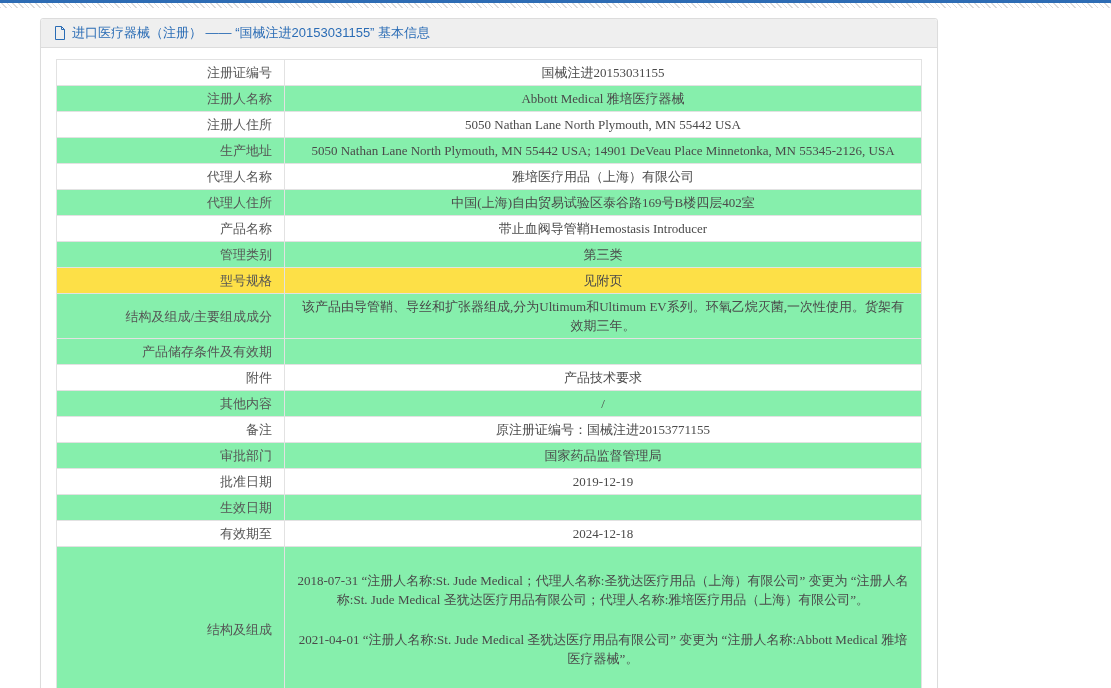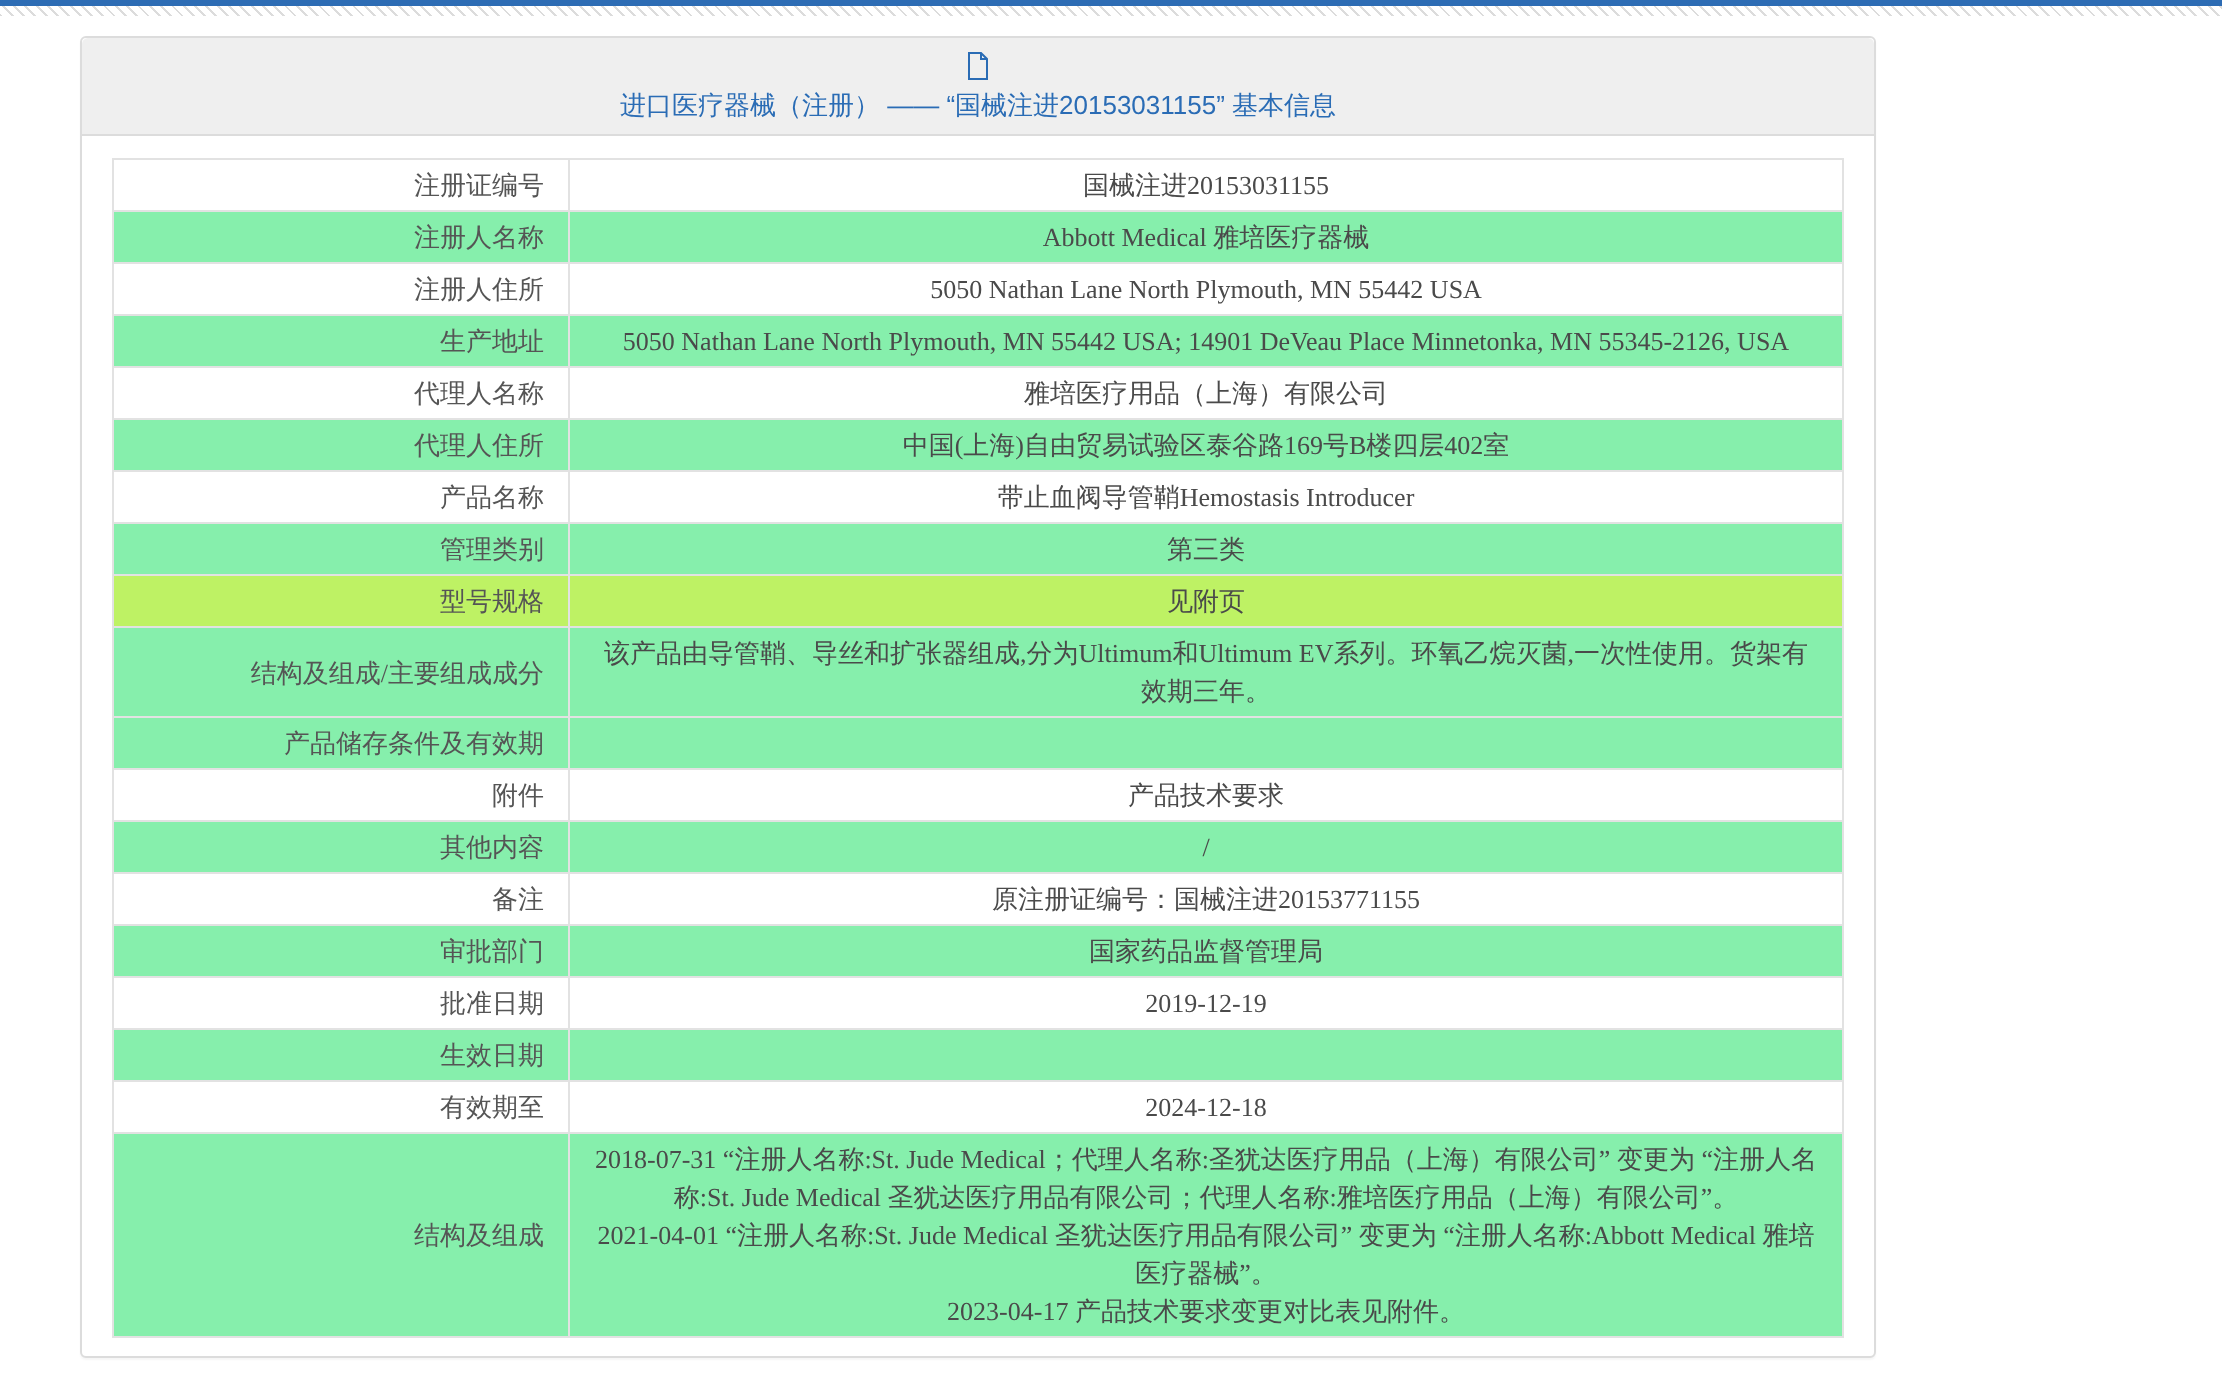--- a/index.html
+++ b/index.html
@@ -35,7 +35,6 @@
     align-items: center;
     gap: 6px;
     line-height: 14px;
-    flex-direction: column;
   }
   .doc-icon { display: inline-flex; flex: 0 0 auto; }
   .panel-body { padding: 11px 15px 9px 15px; }

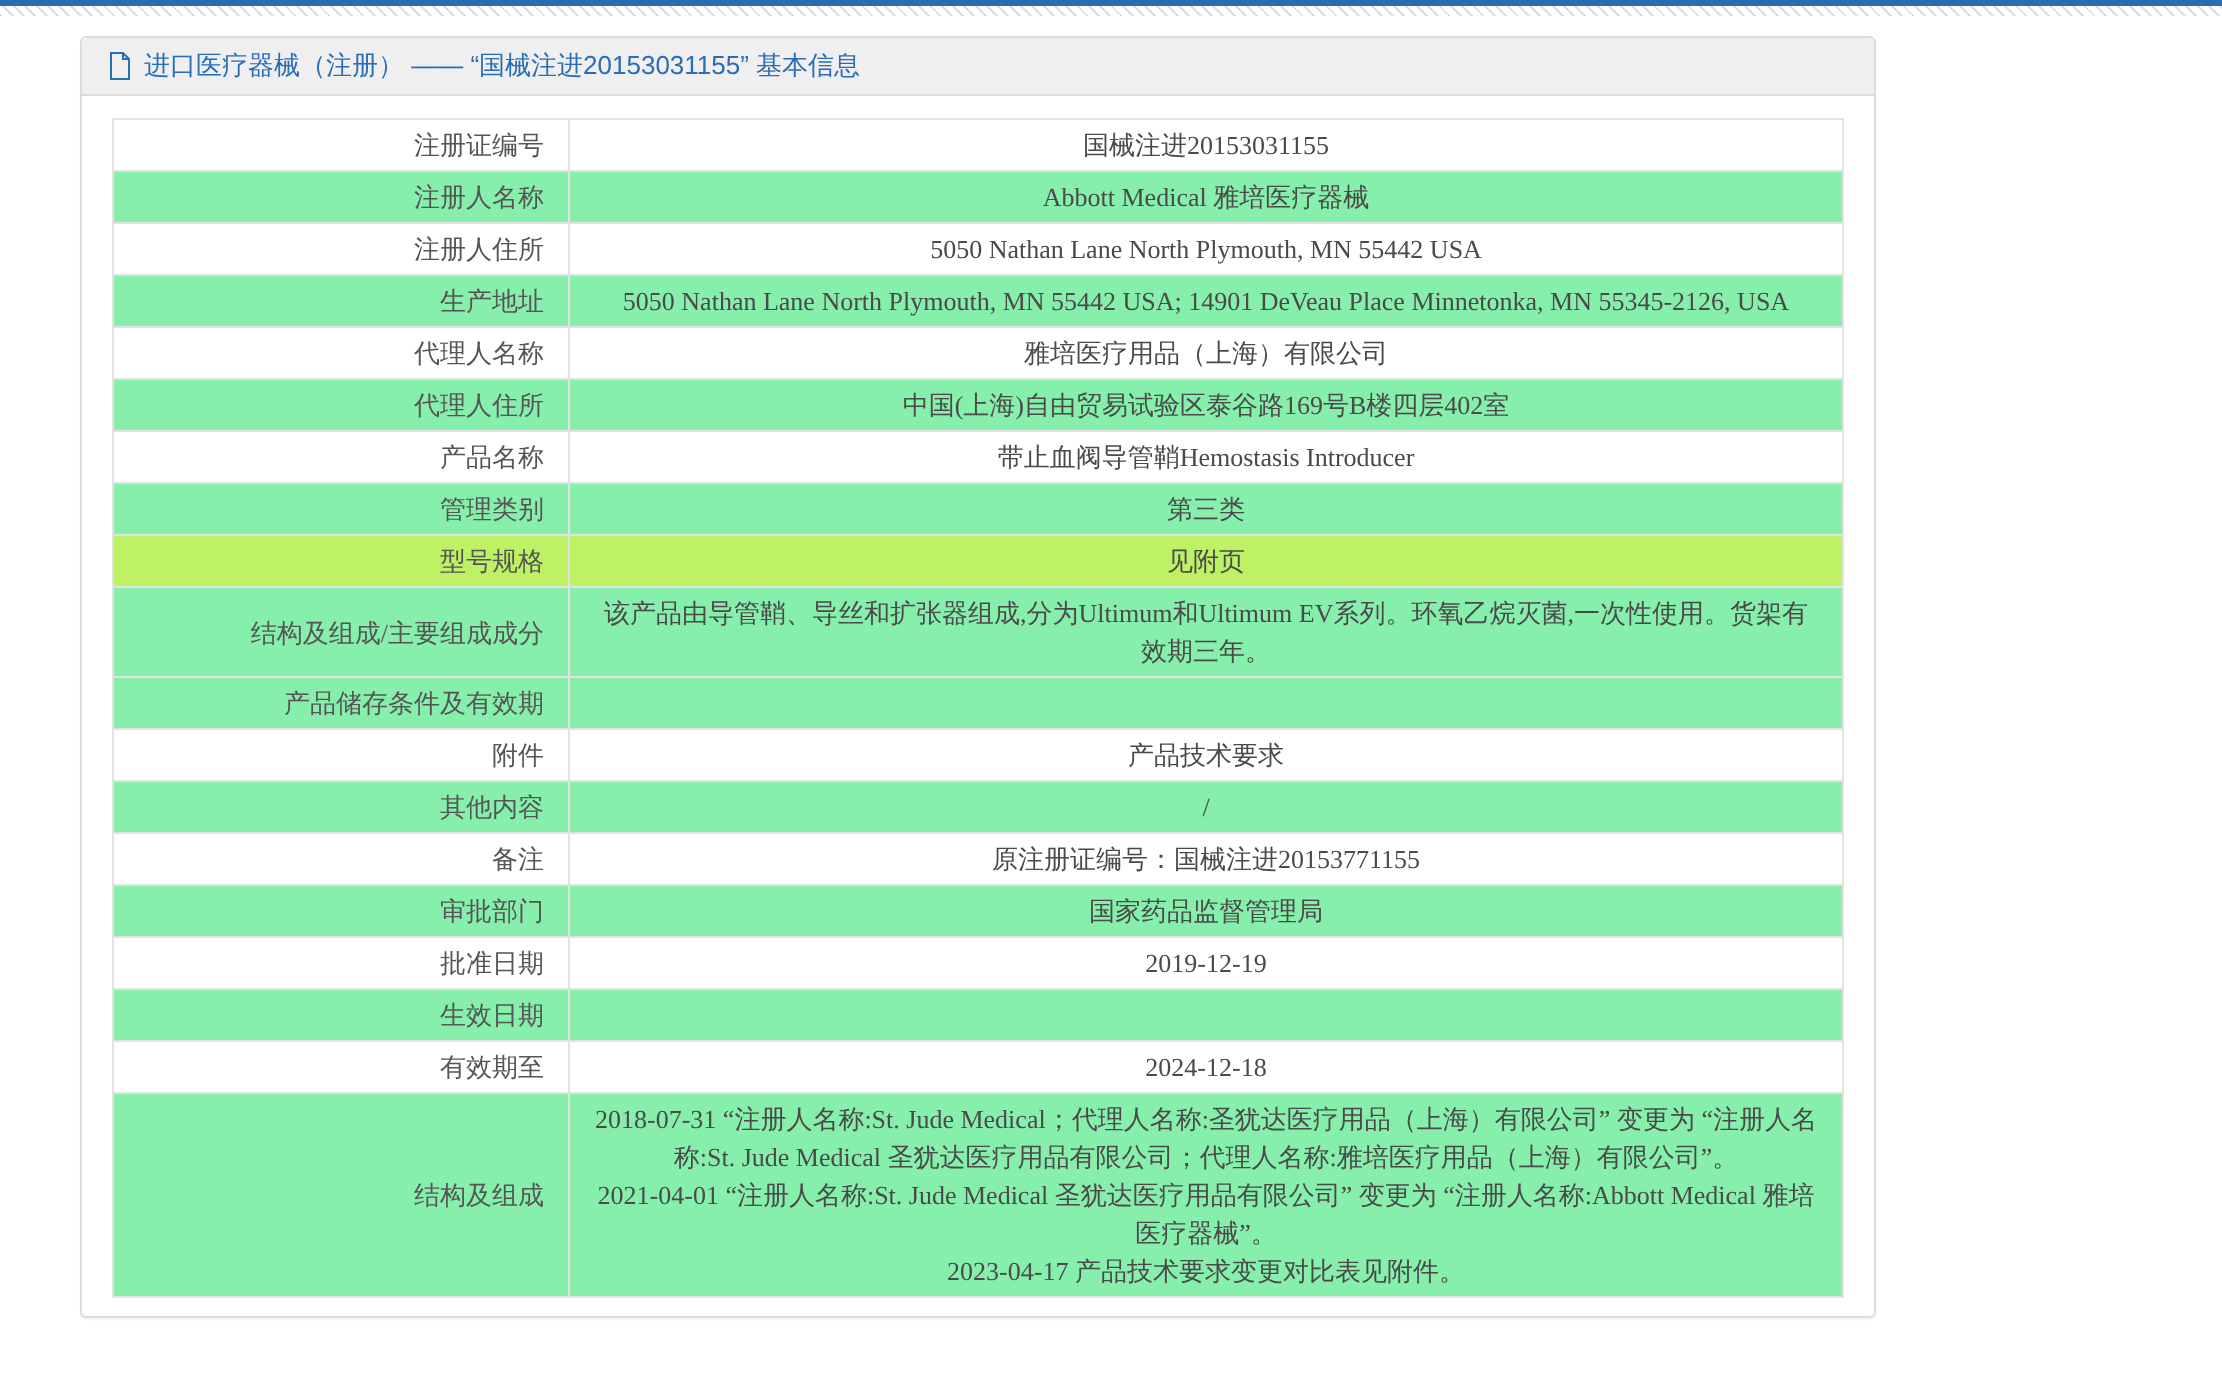--- a/index.html
+++ b/index.html
@@ -64,7 +64,7 @@
     word-break: break-word;
   }
   tr.stripe td { background: #86efac; }
-  tr.highlight td { background: #bef264; }
+  tr.highlight td { background: #fde047; }
   .chg-line { line-height: 19px; word-break: break-all; }
 </style>
 </head>

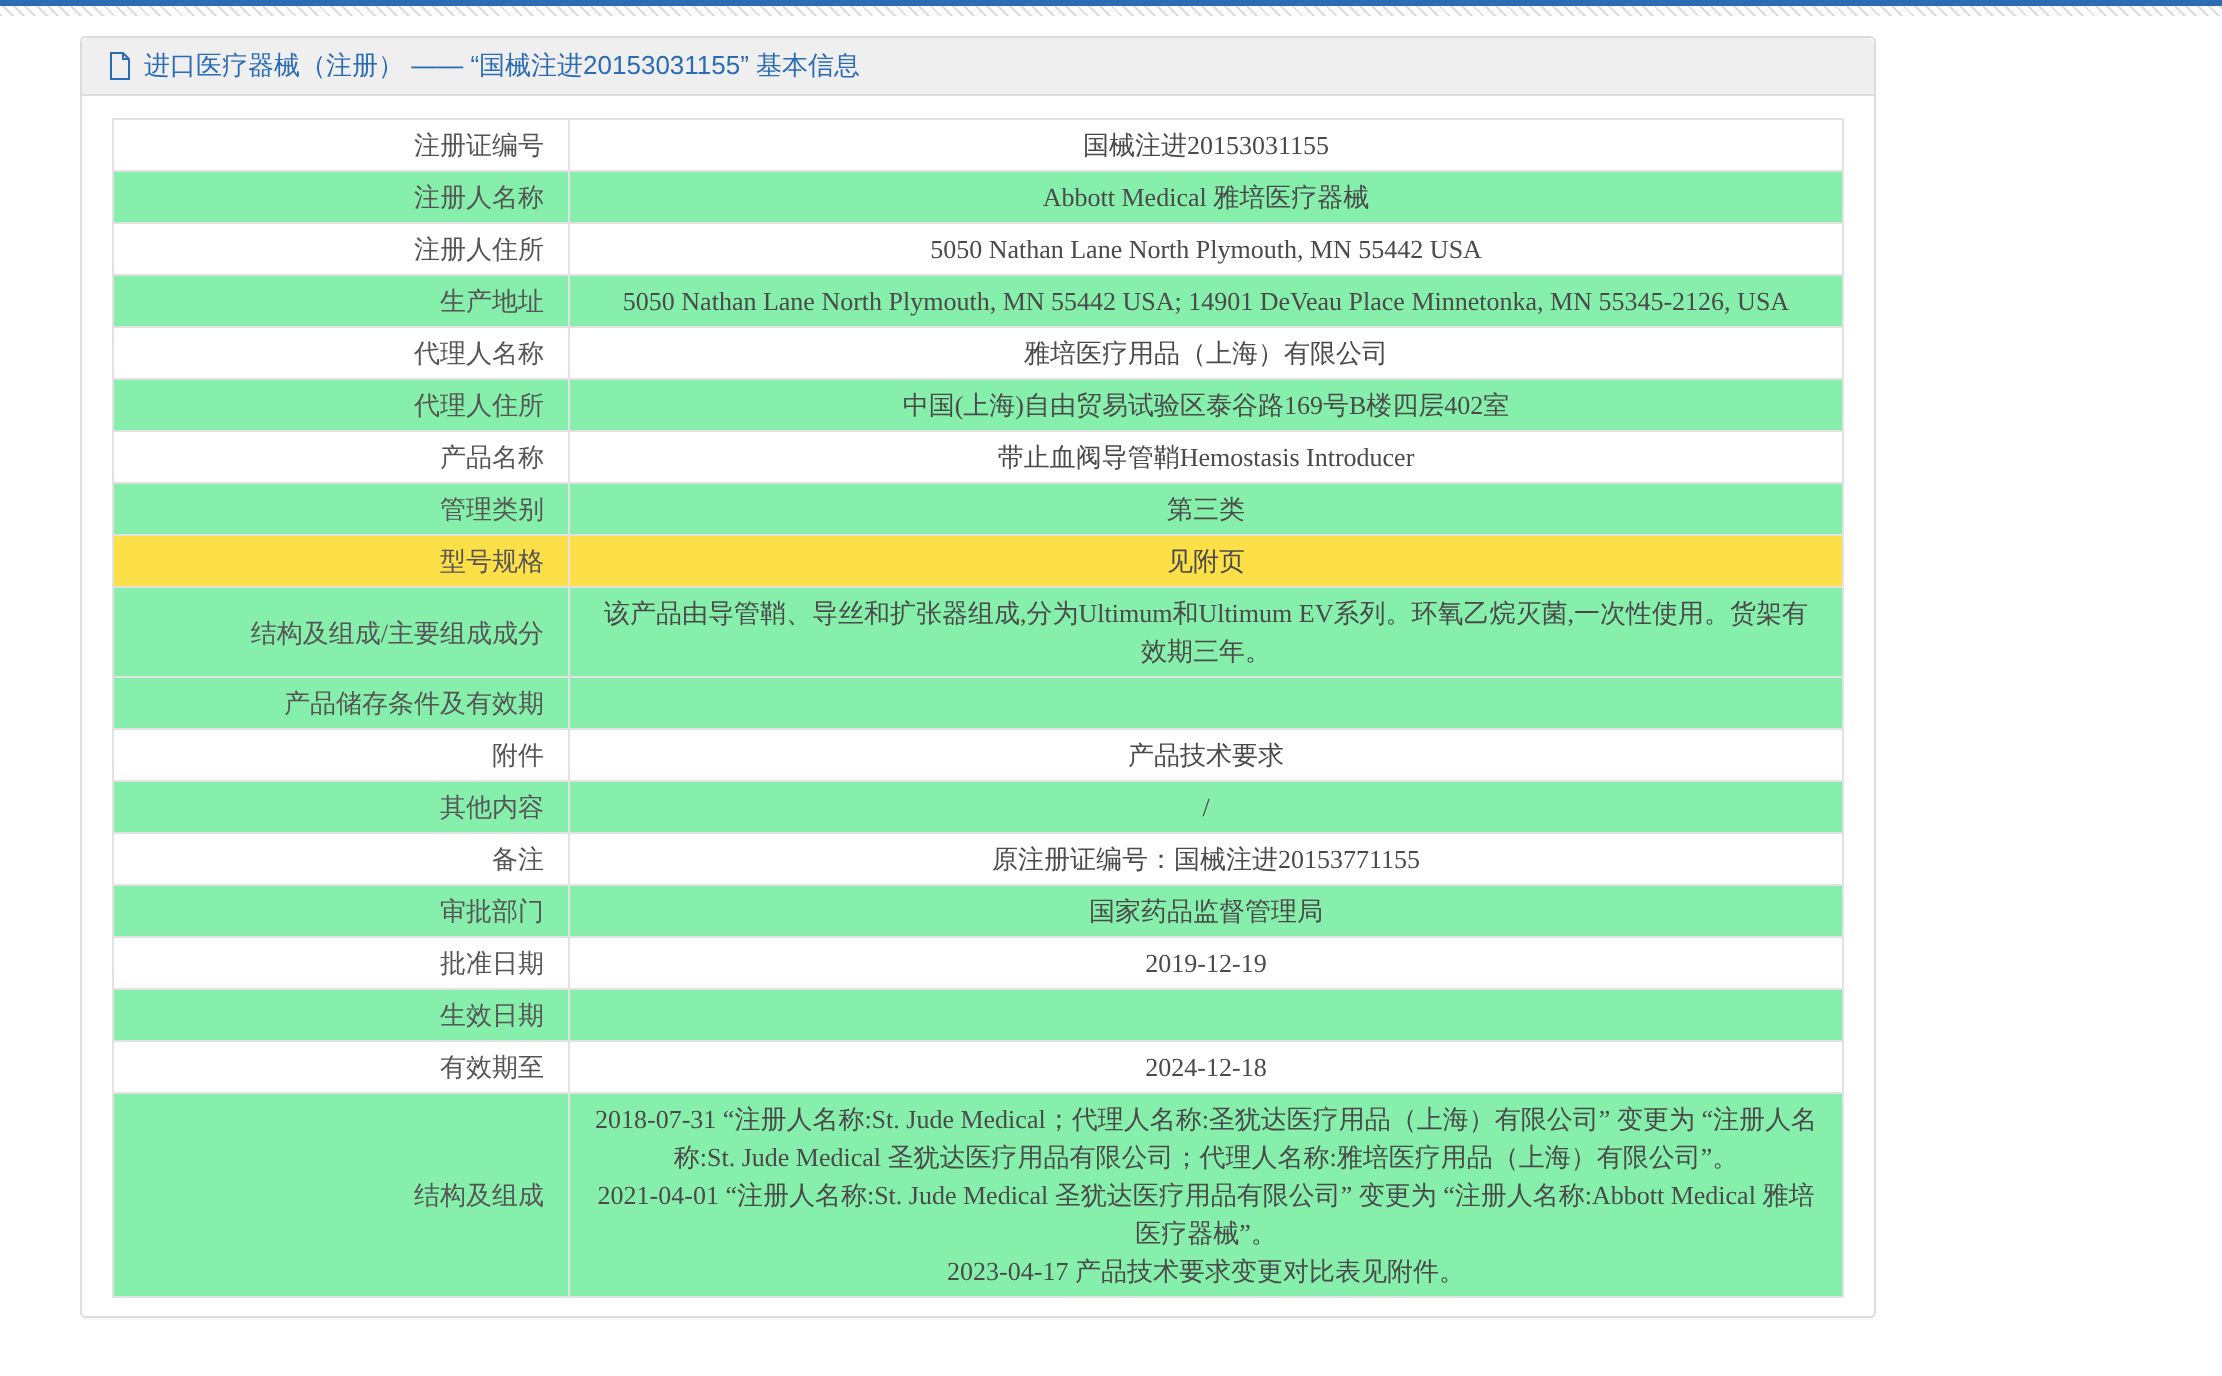--- a/index.html
+++ b/index.html
@@ -65,7 +65,7 @@
   }
   tr.stripe td { background: #86efac; }
   tr.highlight td { background: #fde047; }
-  .chg-line { line-height: 19px; word-break: break-all; }
+  .chg-line { line-height: 19px; word-break: break-all; margin-top: 21px; }
 </style>
 </head>
 <body>

